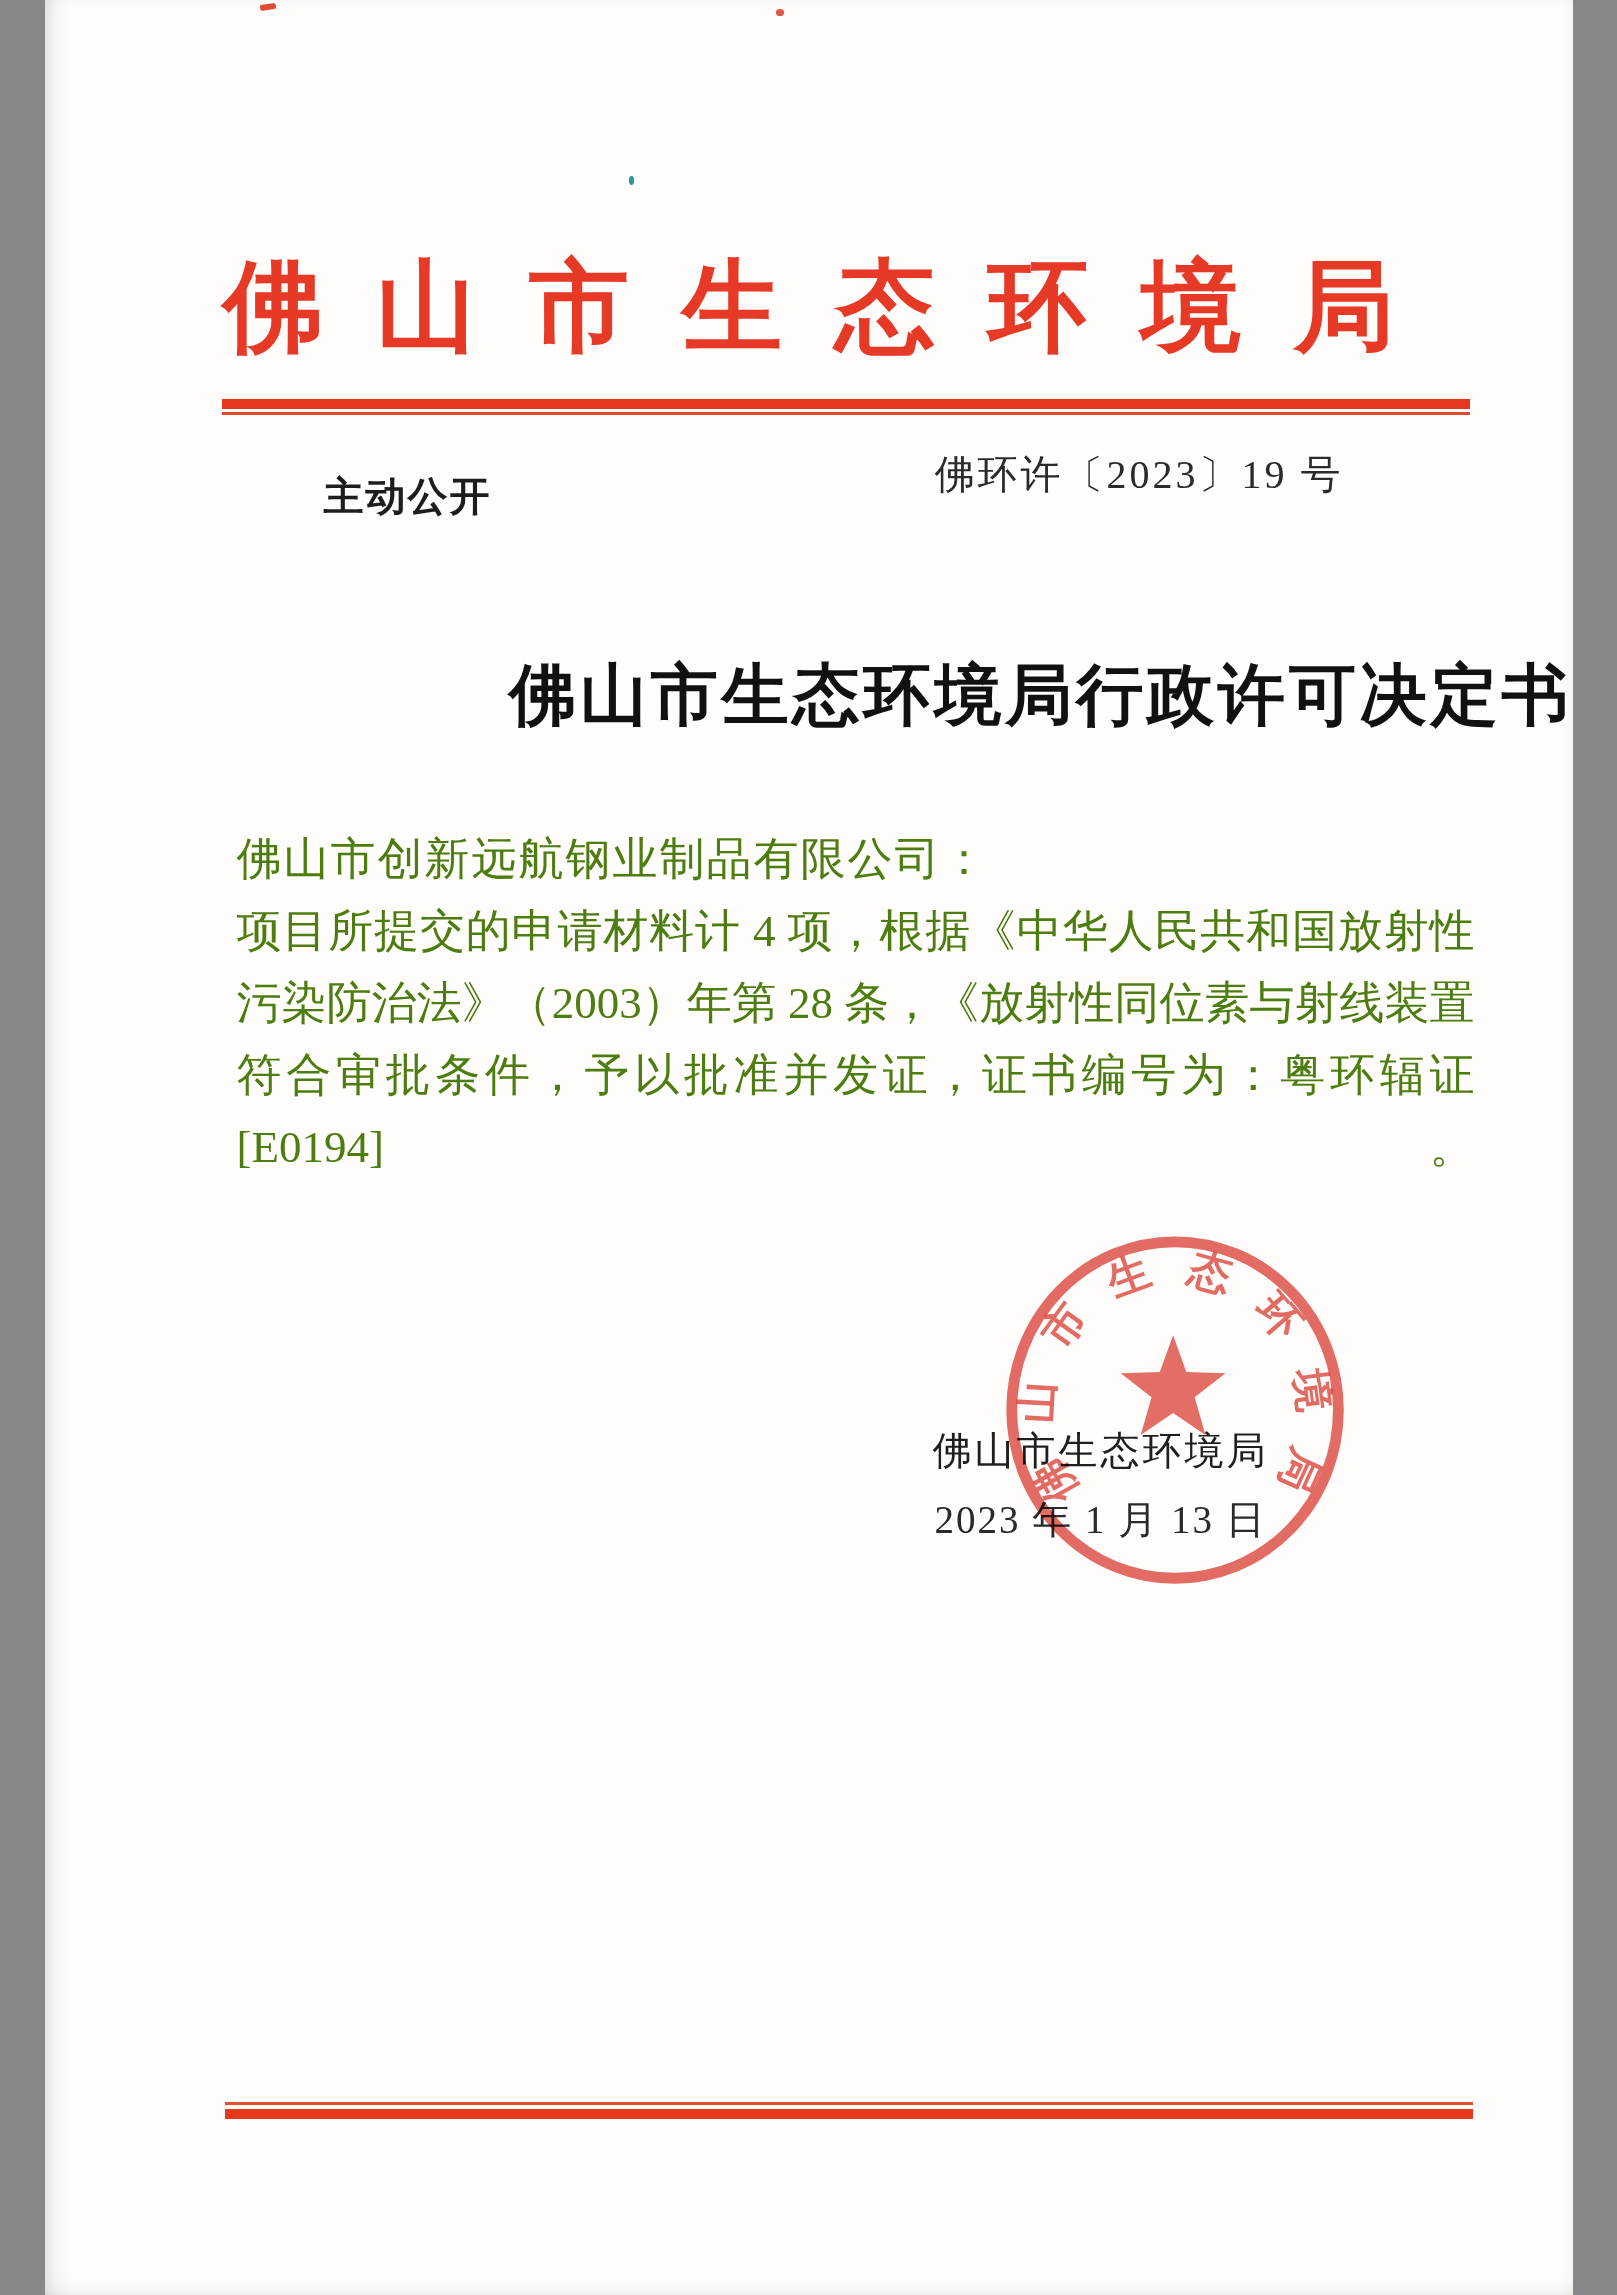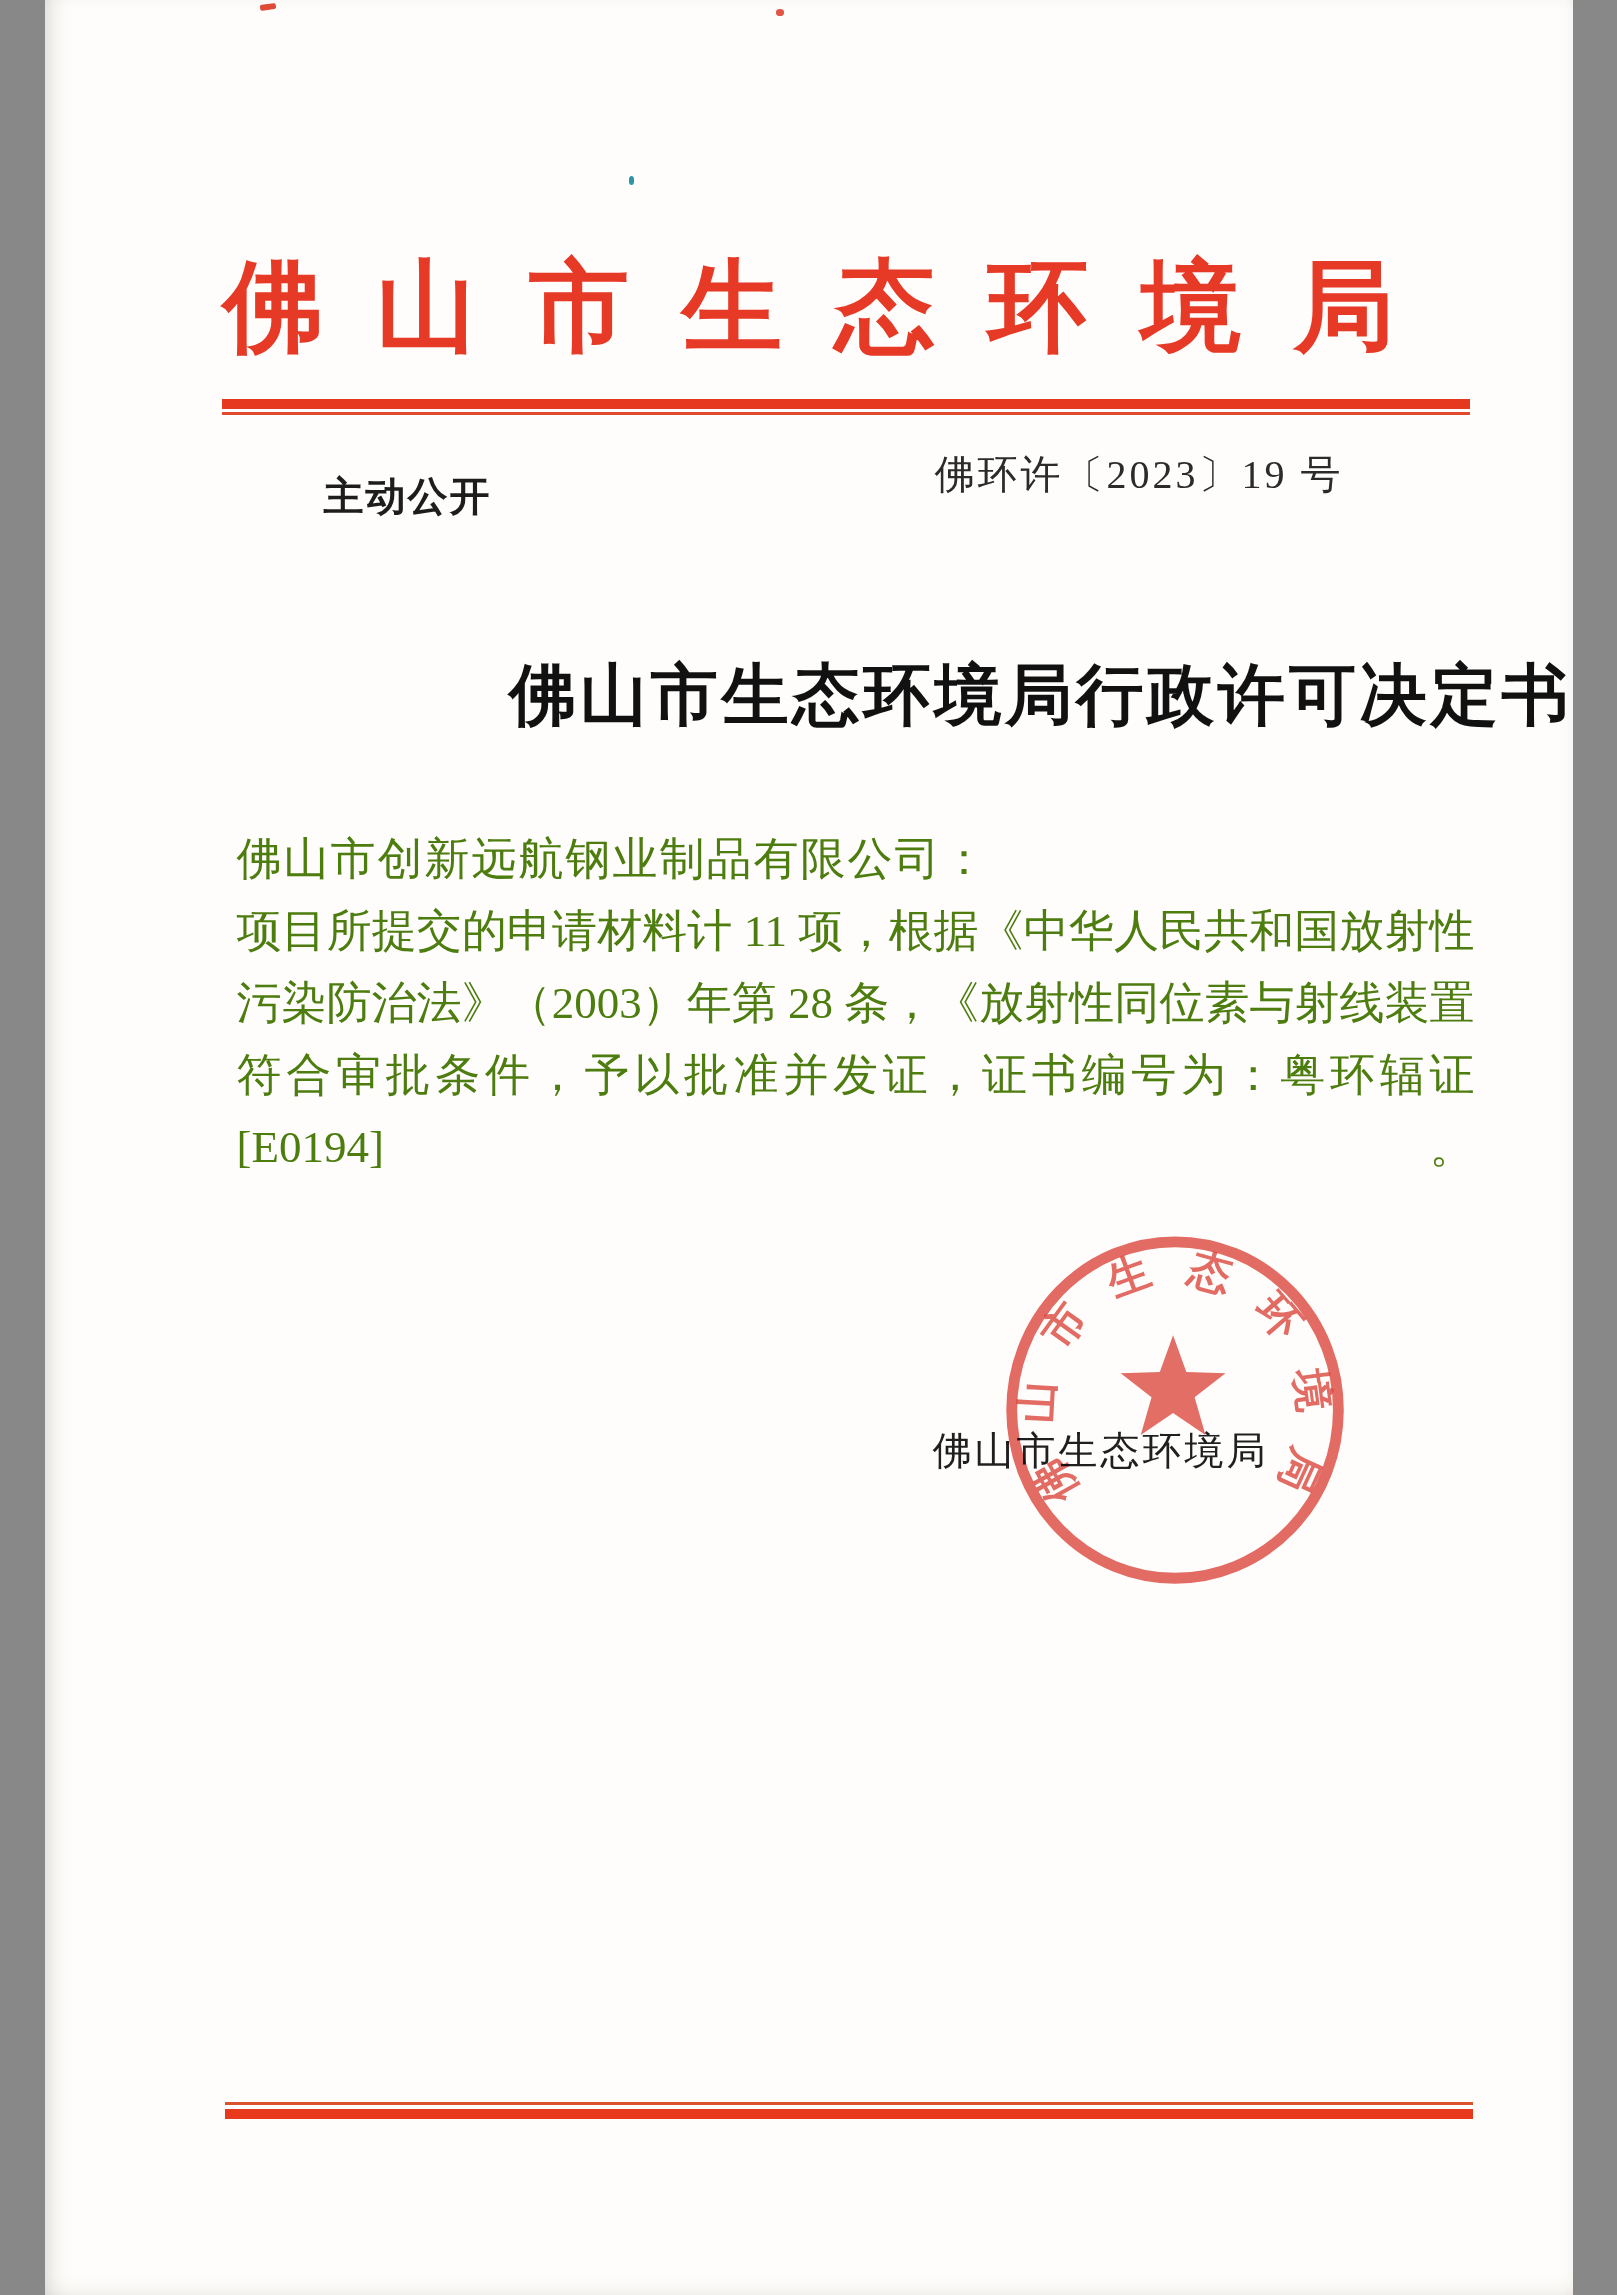--- a/index.html
+++ b/index.html
@@ -107,7 +107,7 @@
 
   <div class="body-block">
     <div class="addressee">佛山市创新远航钢业制品有限公司：</div>
-    <div class="bline">项目所提交的申请材料计 11 项，根据《中华人民共和国放射性</div>
+    <div class="bline">项目所提交的申请材料计 4 项，根据《中华人民共和国放射性</div>
     <div class="bline">污染防治法》（2003）年第 28 条，《放射性同位素与射线装置</div>
     <div class="bline">符合审批条件，予以批准并发证，证书编号为：粤环辐证[E0194]。</div>
   </div>

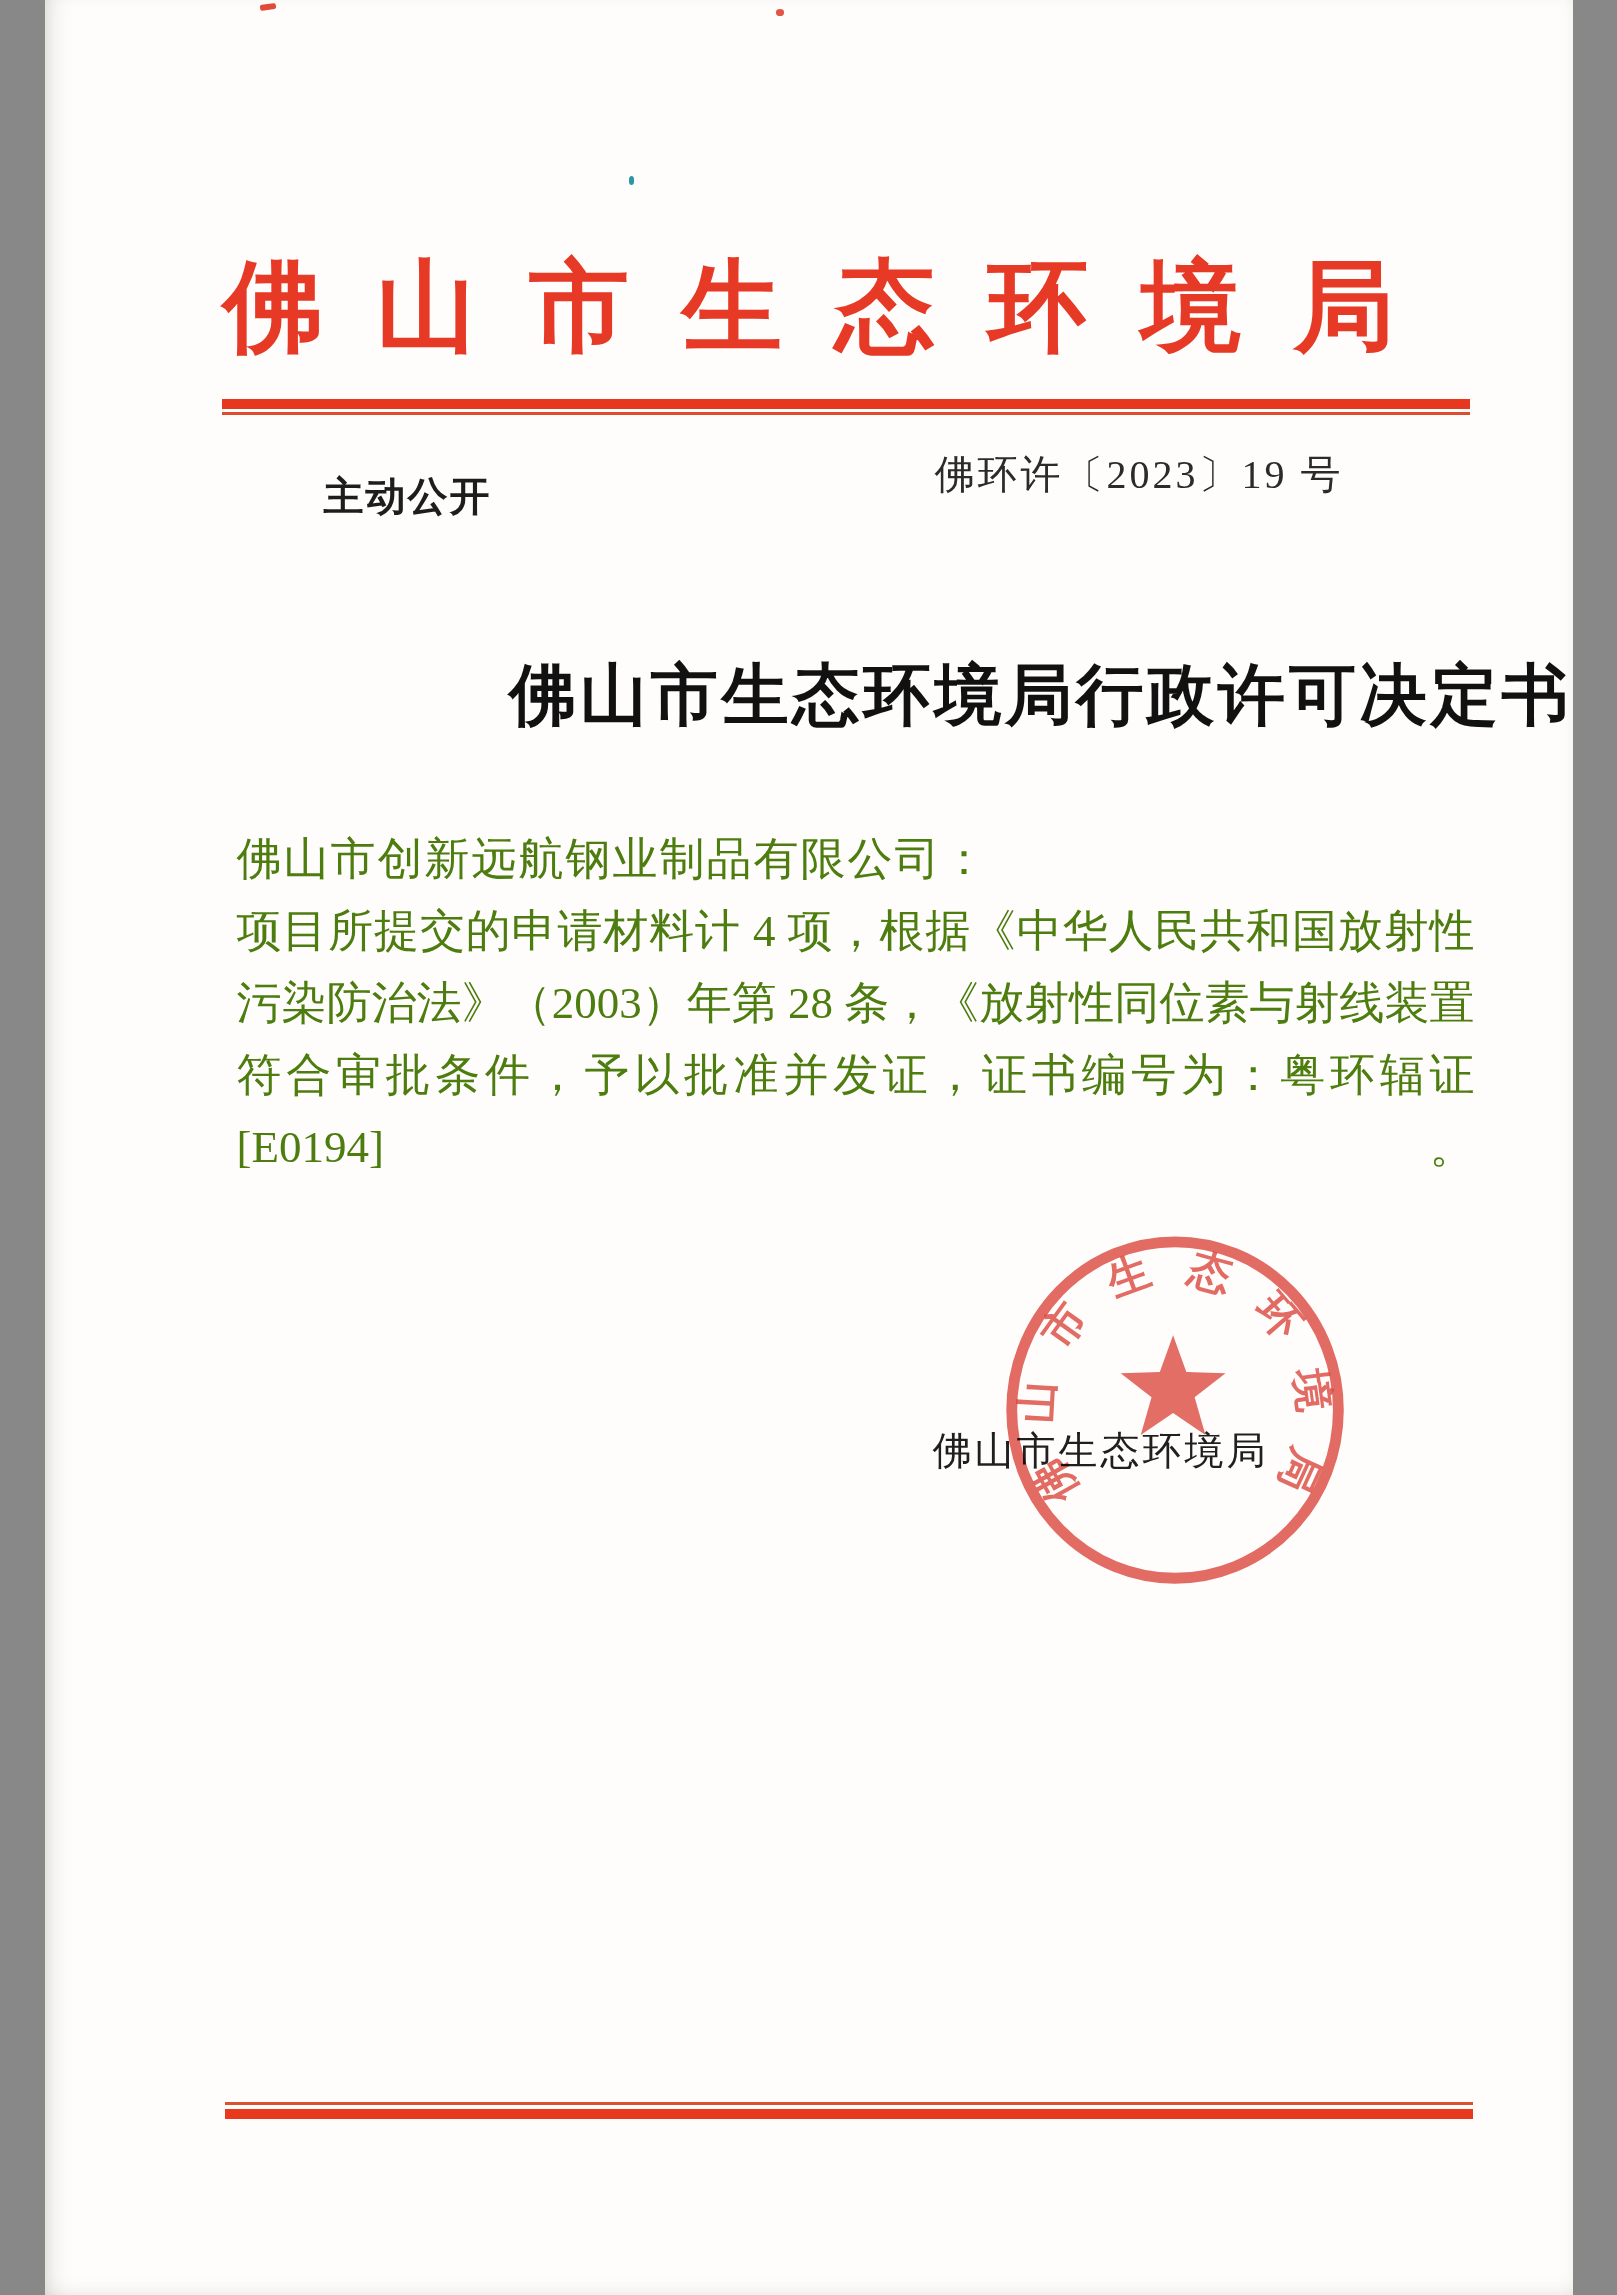--- a/index.html
+++ b/index.html
@@ -113,6 +113,7 @@
   </div>
 
   <div class="sig-org">佛山市生态环境局</div>
+  <div class="sig-date">2023 年 1 月 13 日</div>
 
   <svg class="seal" viewBox="0 0 390 370" xmlns="http://www.w3.org/2000/svg">
     <ellipse cx="192" cy="184" rx="166" ry="171" fill="none" stroke="#d8372c" stroke-width="11" stroke-opacity="0.82"></ellipse>

